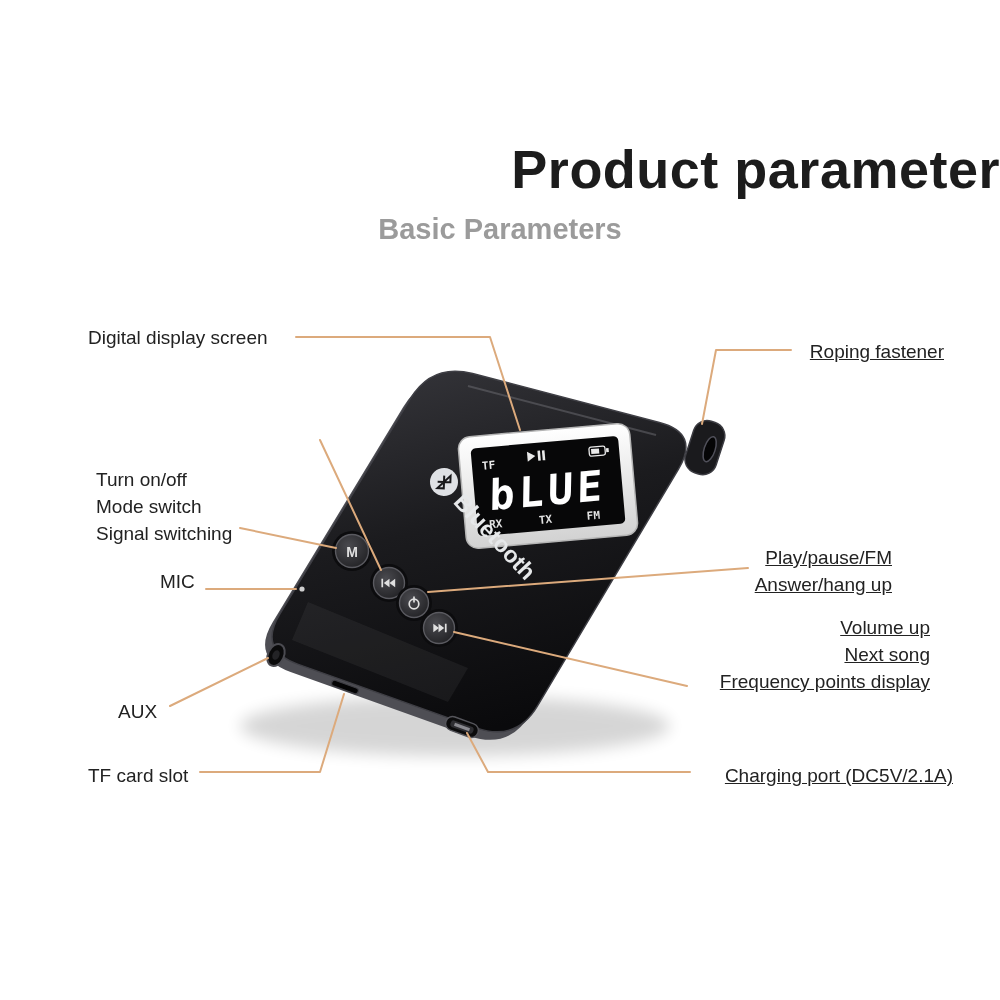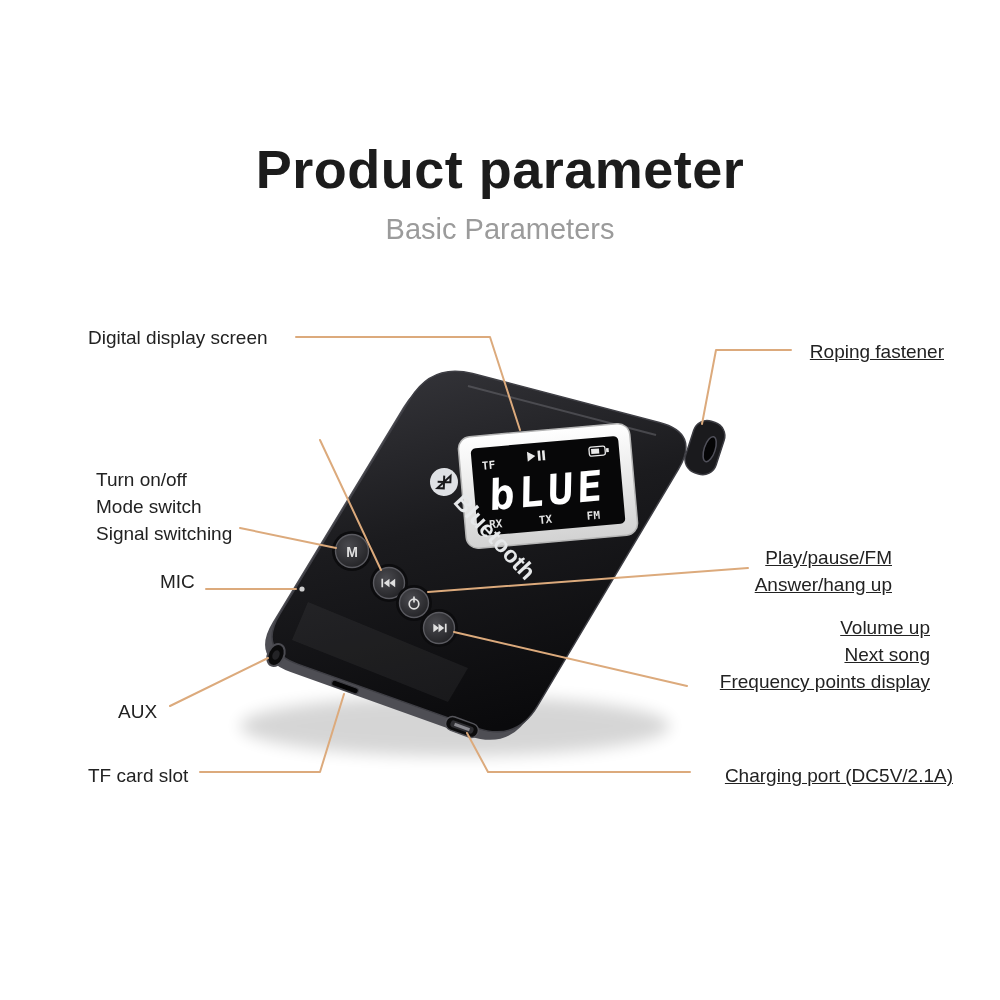--- a/index.html
+++ b/index.html
@@ -10,7 +10,7 @@
   }
   .page-title {
     position: absolute; left: 0; right: 0; top: 138px; margin: 0;
-    text-align: center; font-size: 54px; font-weight: 700; letter-spacing: .5px;
+    text-align: right; font-size: 54px; font-weight: 700; letter-spacing: .5px;
     color: var(--title, #1c1c1c);
   }
   .page-subtitle {

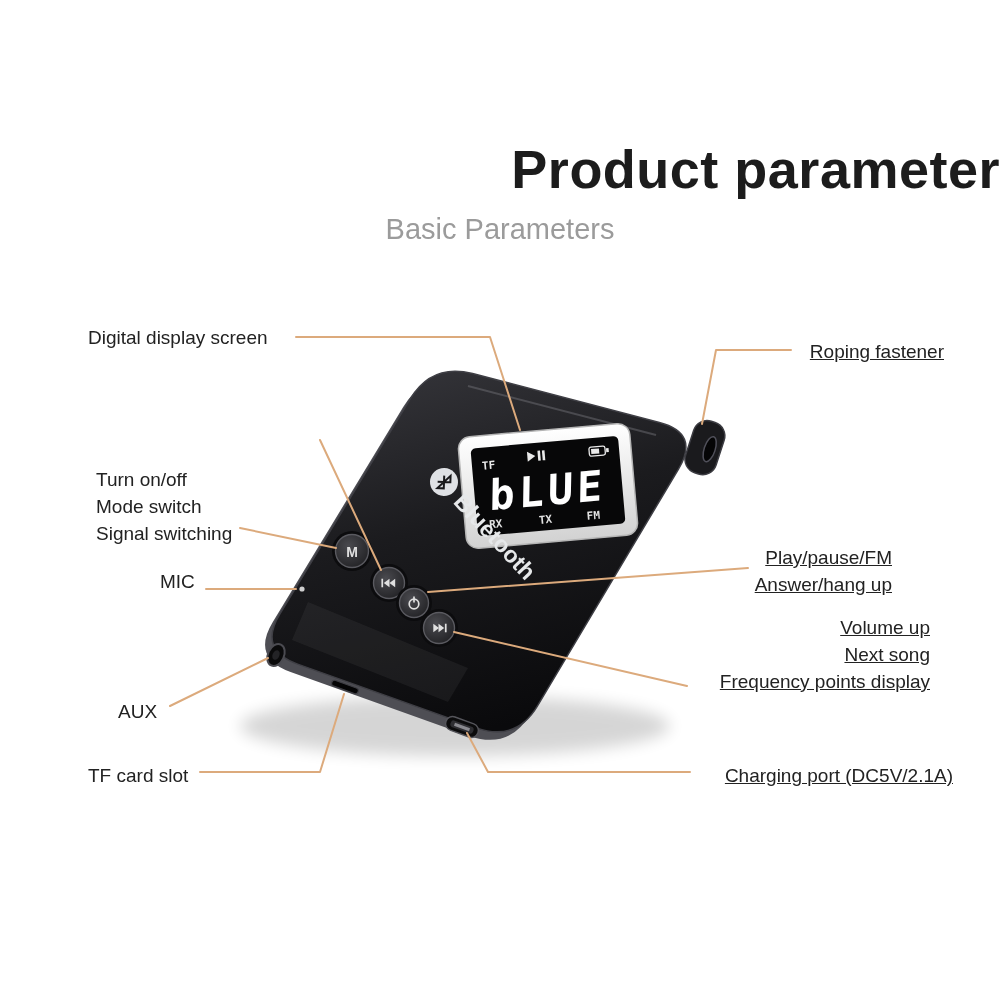--- a/index.html
+++ b/index.html
@@ -15,7 +15,7 @@
   }
   .page-subtitle {
     position: absolute; left: 0; right: 0; top: 213px; margin: 0;
-    text-align: center; font-size: 29px; font-weight: 400;
+    text-align: center; font-size: 29px; font-weight: 700;
     color: var(--subtitle, #9b9b9b);
   }
   .diagram-svg { position: absolute; left: 0; top: 0; }

